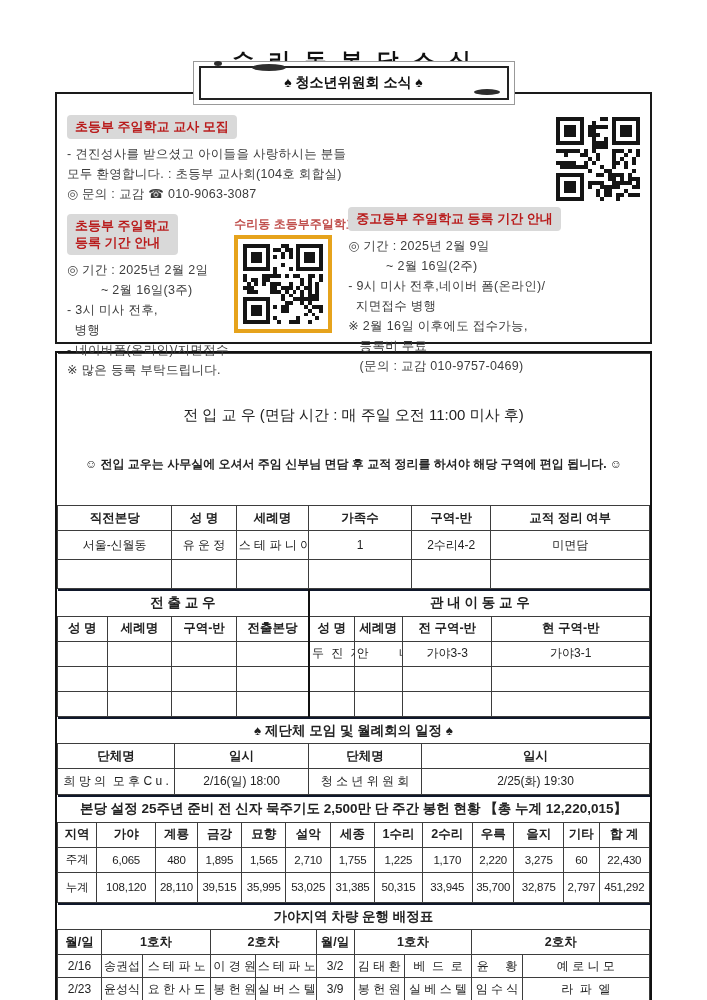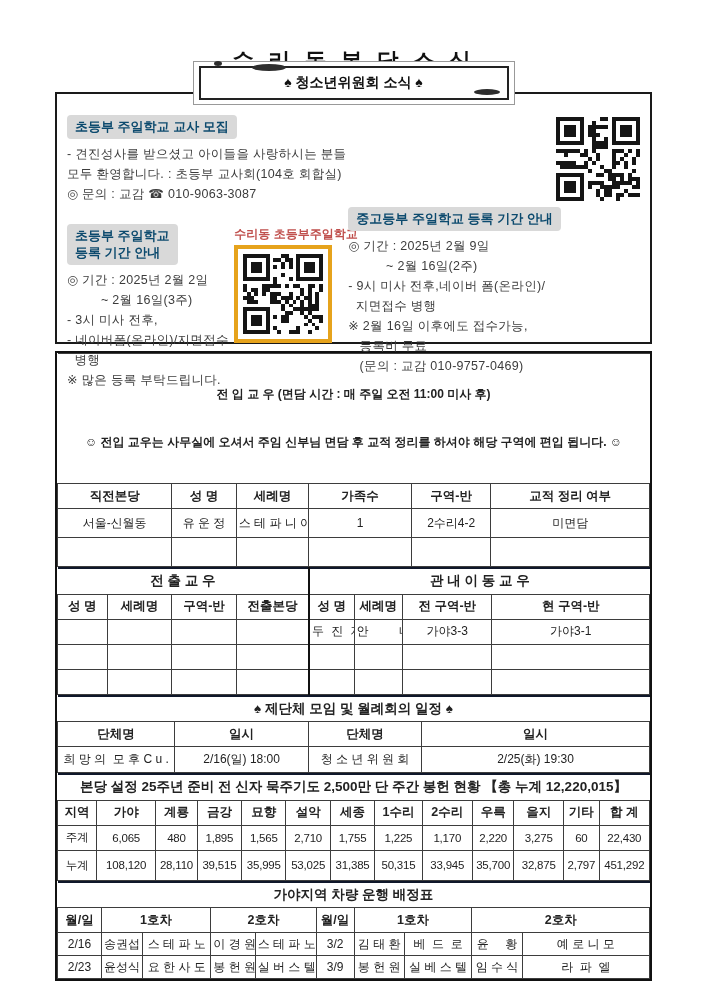--- a/index.html
+++ b/index.html
@@ -55,7 +55,7 @@
 
   .badge {
     display:inline-block;
-    background:#d9d9d9; color:#0c4a6e;
+    background:#d9d9d9; color:#b91c1c;
     font-weight:bold; font-size:13px;
     padding: 3px 8px; border-radius:4px;
     margin-bottom: 5px;

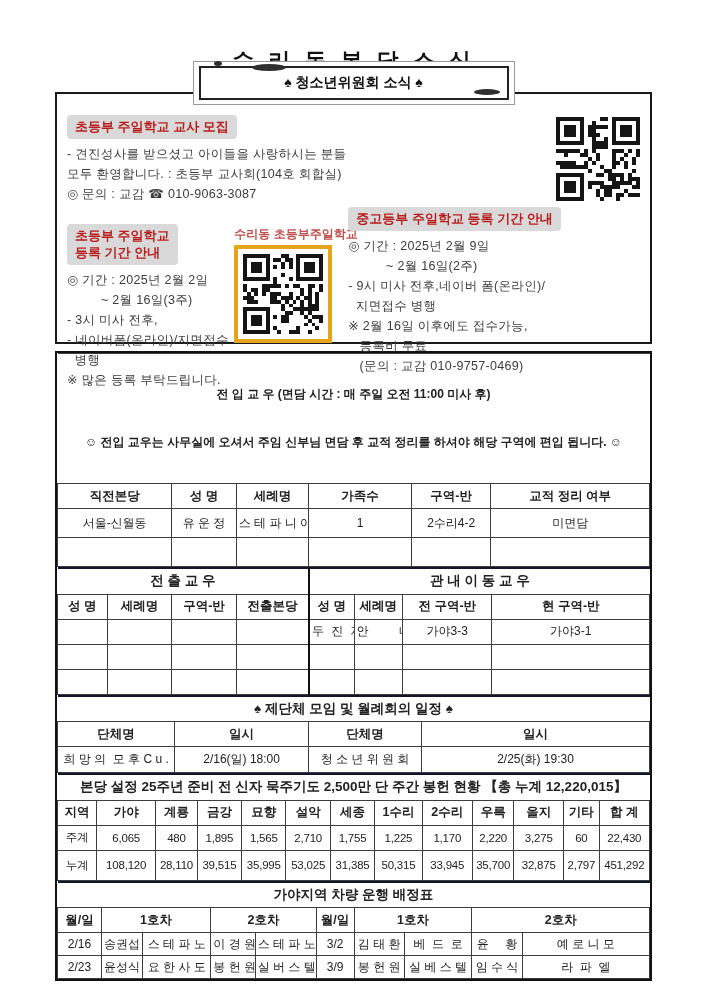--- a/index.html
+++ b/index.html
@@ -63,7 +63,7 @@
     white-space: pre;
   }
   .txt-line { font-size:12.5px; line-height:1.6; color:#3c3c3c; white-space:pre; letter-spacing:0.3px; }
-  .sub-row { display:flex; margin-top:20px; }
+  .sub-row { display:flex; margin-top:10px; }
   .sub-row .sub-text { flex:1; }
 
   

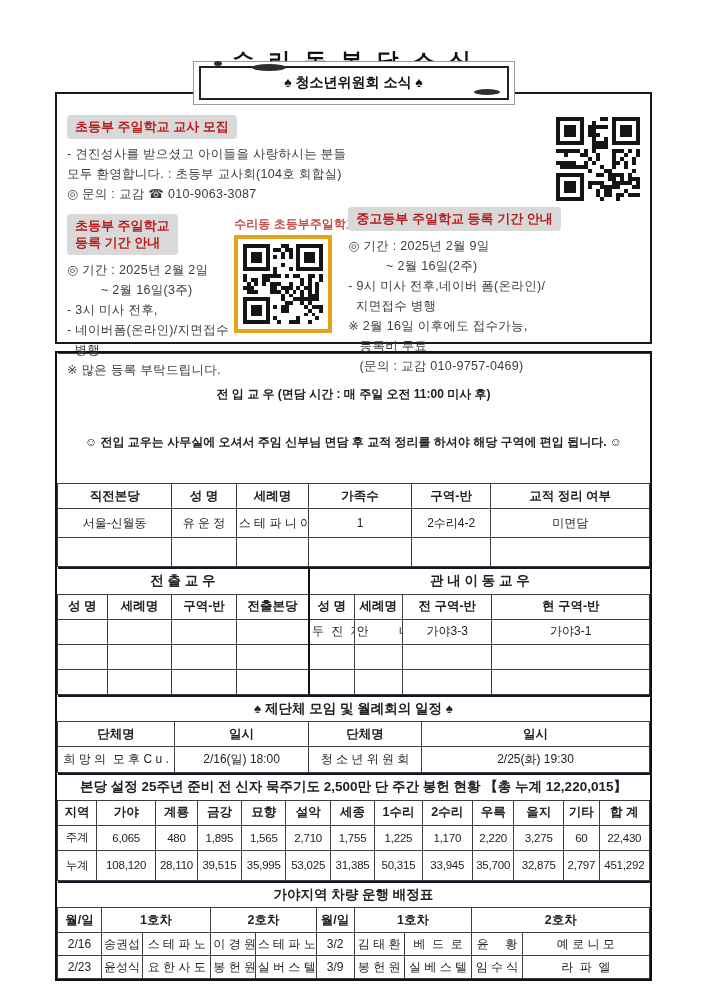--- a/index.html
+++ b/index.html
@@ -130,8 +130,8 @@
             <div class="txt-line" data-name="text-line">◎ 기간 : 2025년 2월 2일</div>
             <div class="txt-line" data-name="text-line">         ~ 2월 16일(3주)</div>
             <div class="txt-line" data-name="text-line">- 3시 미사 전후,</div>
+            <div class="txt-line" data-name="text-line">  병행</div>
             <div class="txt-line" data-name="text-line">- 네이버폼(온라인)/지면접수</div>
-            <div class="txt-line" data-name="text-line">  병행</div>
           </div>
           <div class="qr-wrap-left" data-name="elementary-qr-block">
             <div class="qr-label" data-name="qr-caption">수리동 초등부주일학교</div>

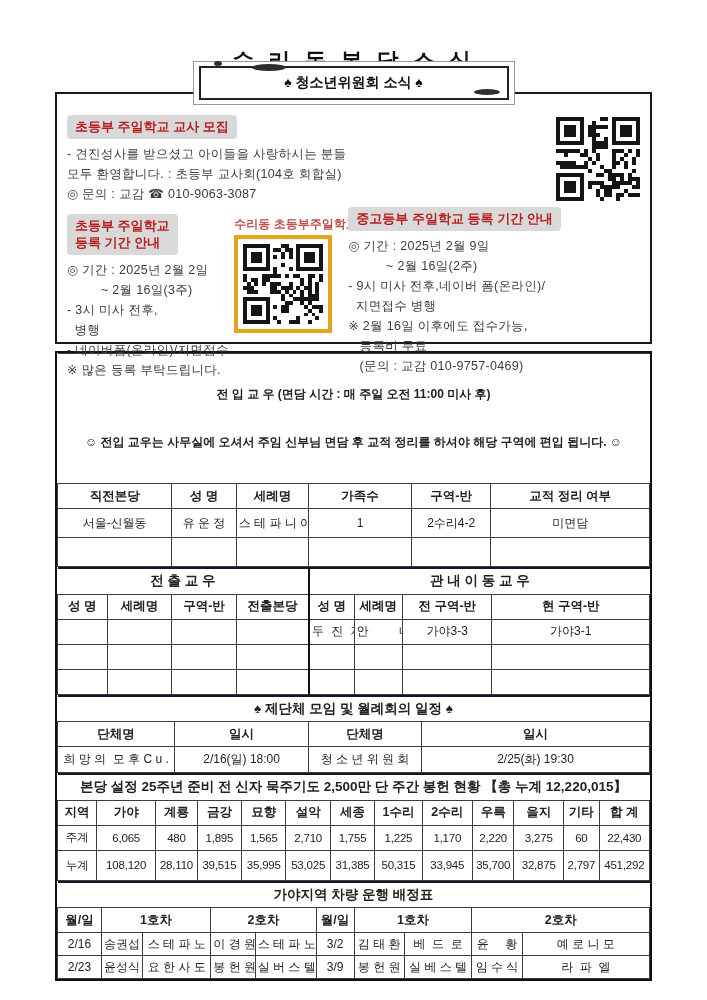--- a/index.html
+++ b/index.html
@@ -88,7 +88,7 @@
   }
   .sec th { font-weight: bold; font-size: 12.5px; }
   .sec .title-row th { font-size: 13.5px; border-left:none; border-right:none; height:26px; }
-  .t-in-head div.l1 { font-size:12px; font-weight:bold; }
+  .t-in-head div.l1 { font-size:15px; font-weight:normal;margin-top:20px; }
   .t-in-head div.l2 { font-size:12px; font-weight:bold; margin-top:1px; }
   .t-in-head { height: 40px !important; }
   td.name-row, tr[data-name="table-row"] td { font-size:12px; }

